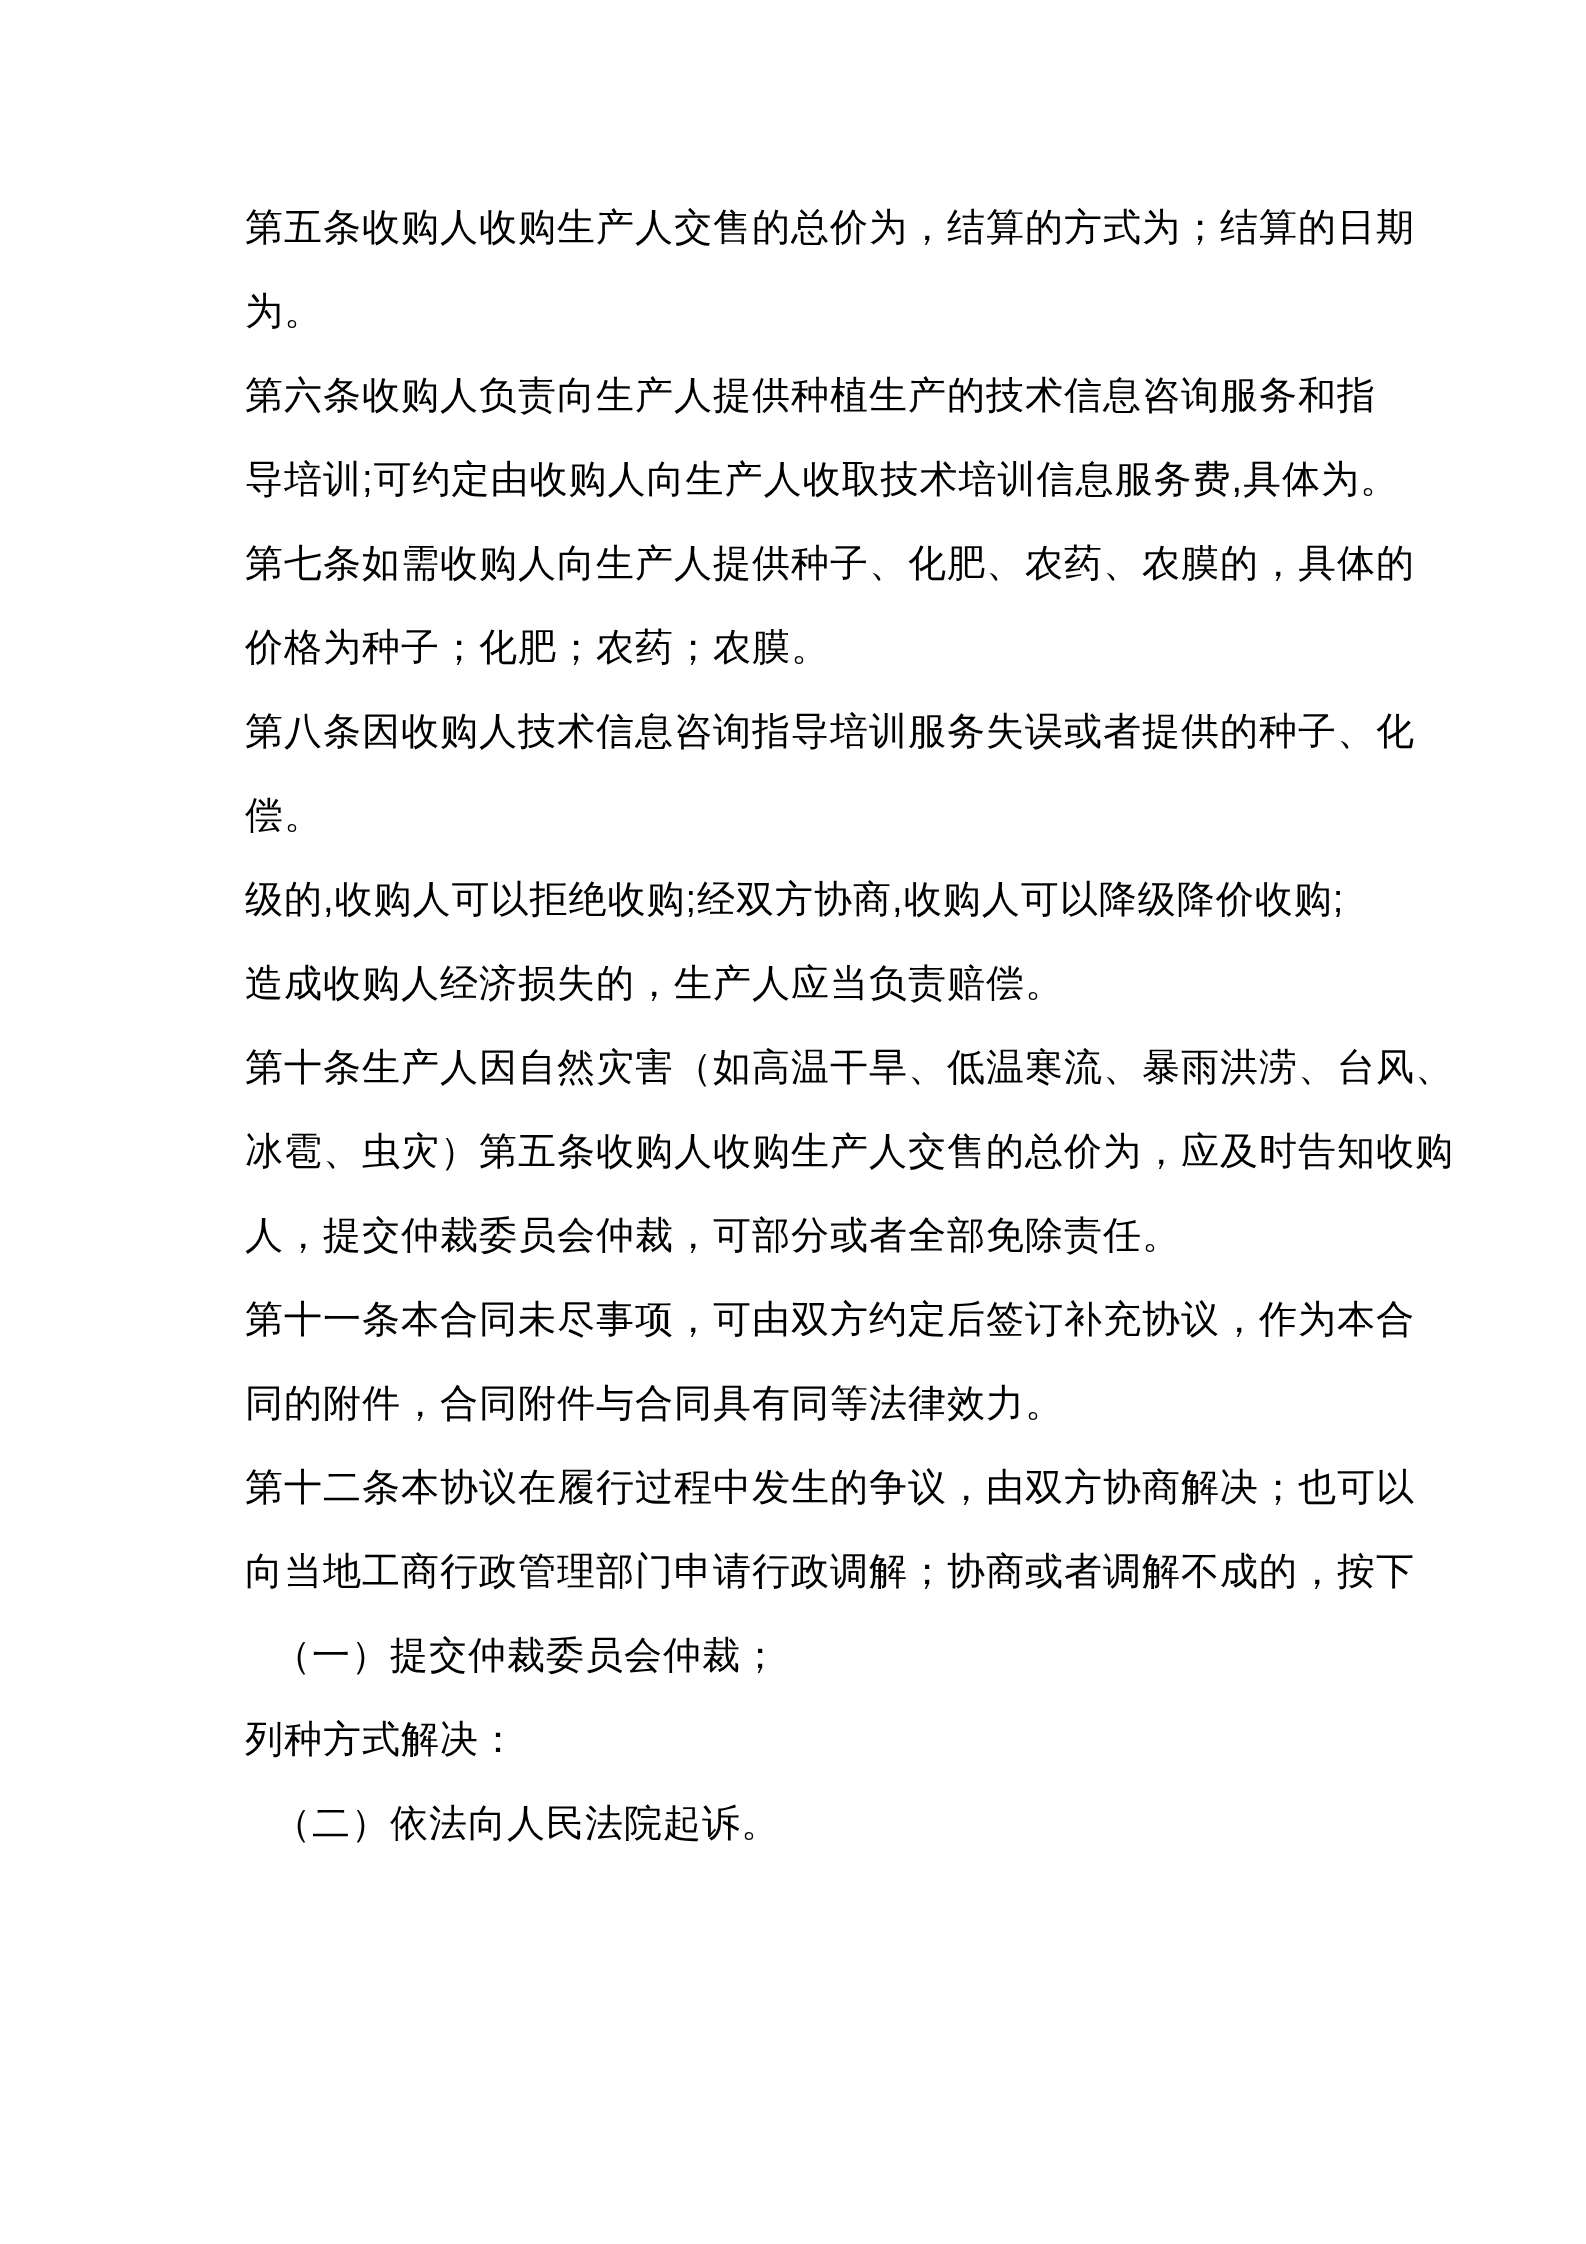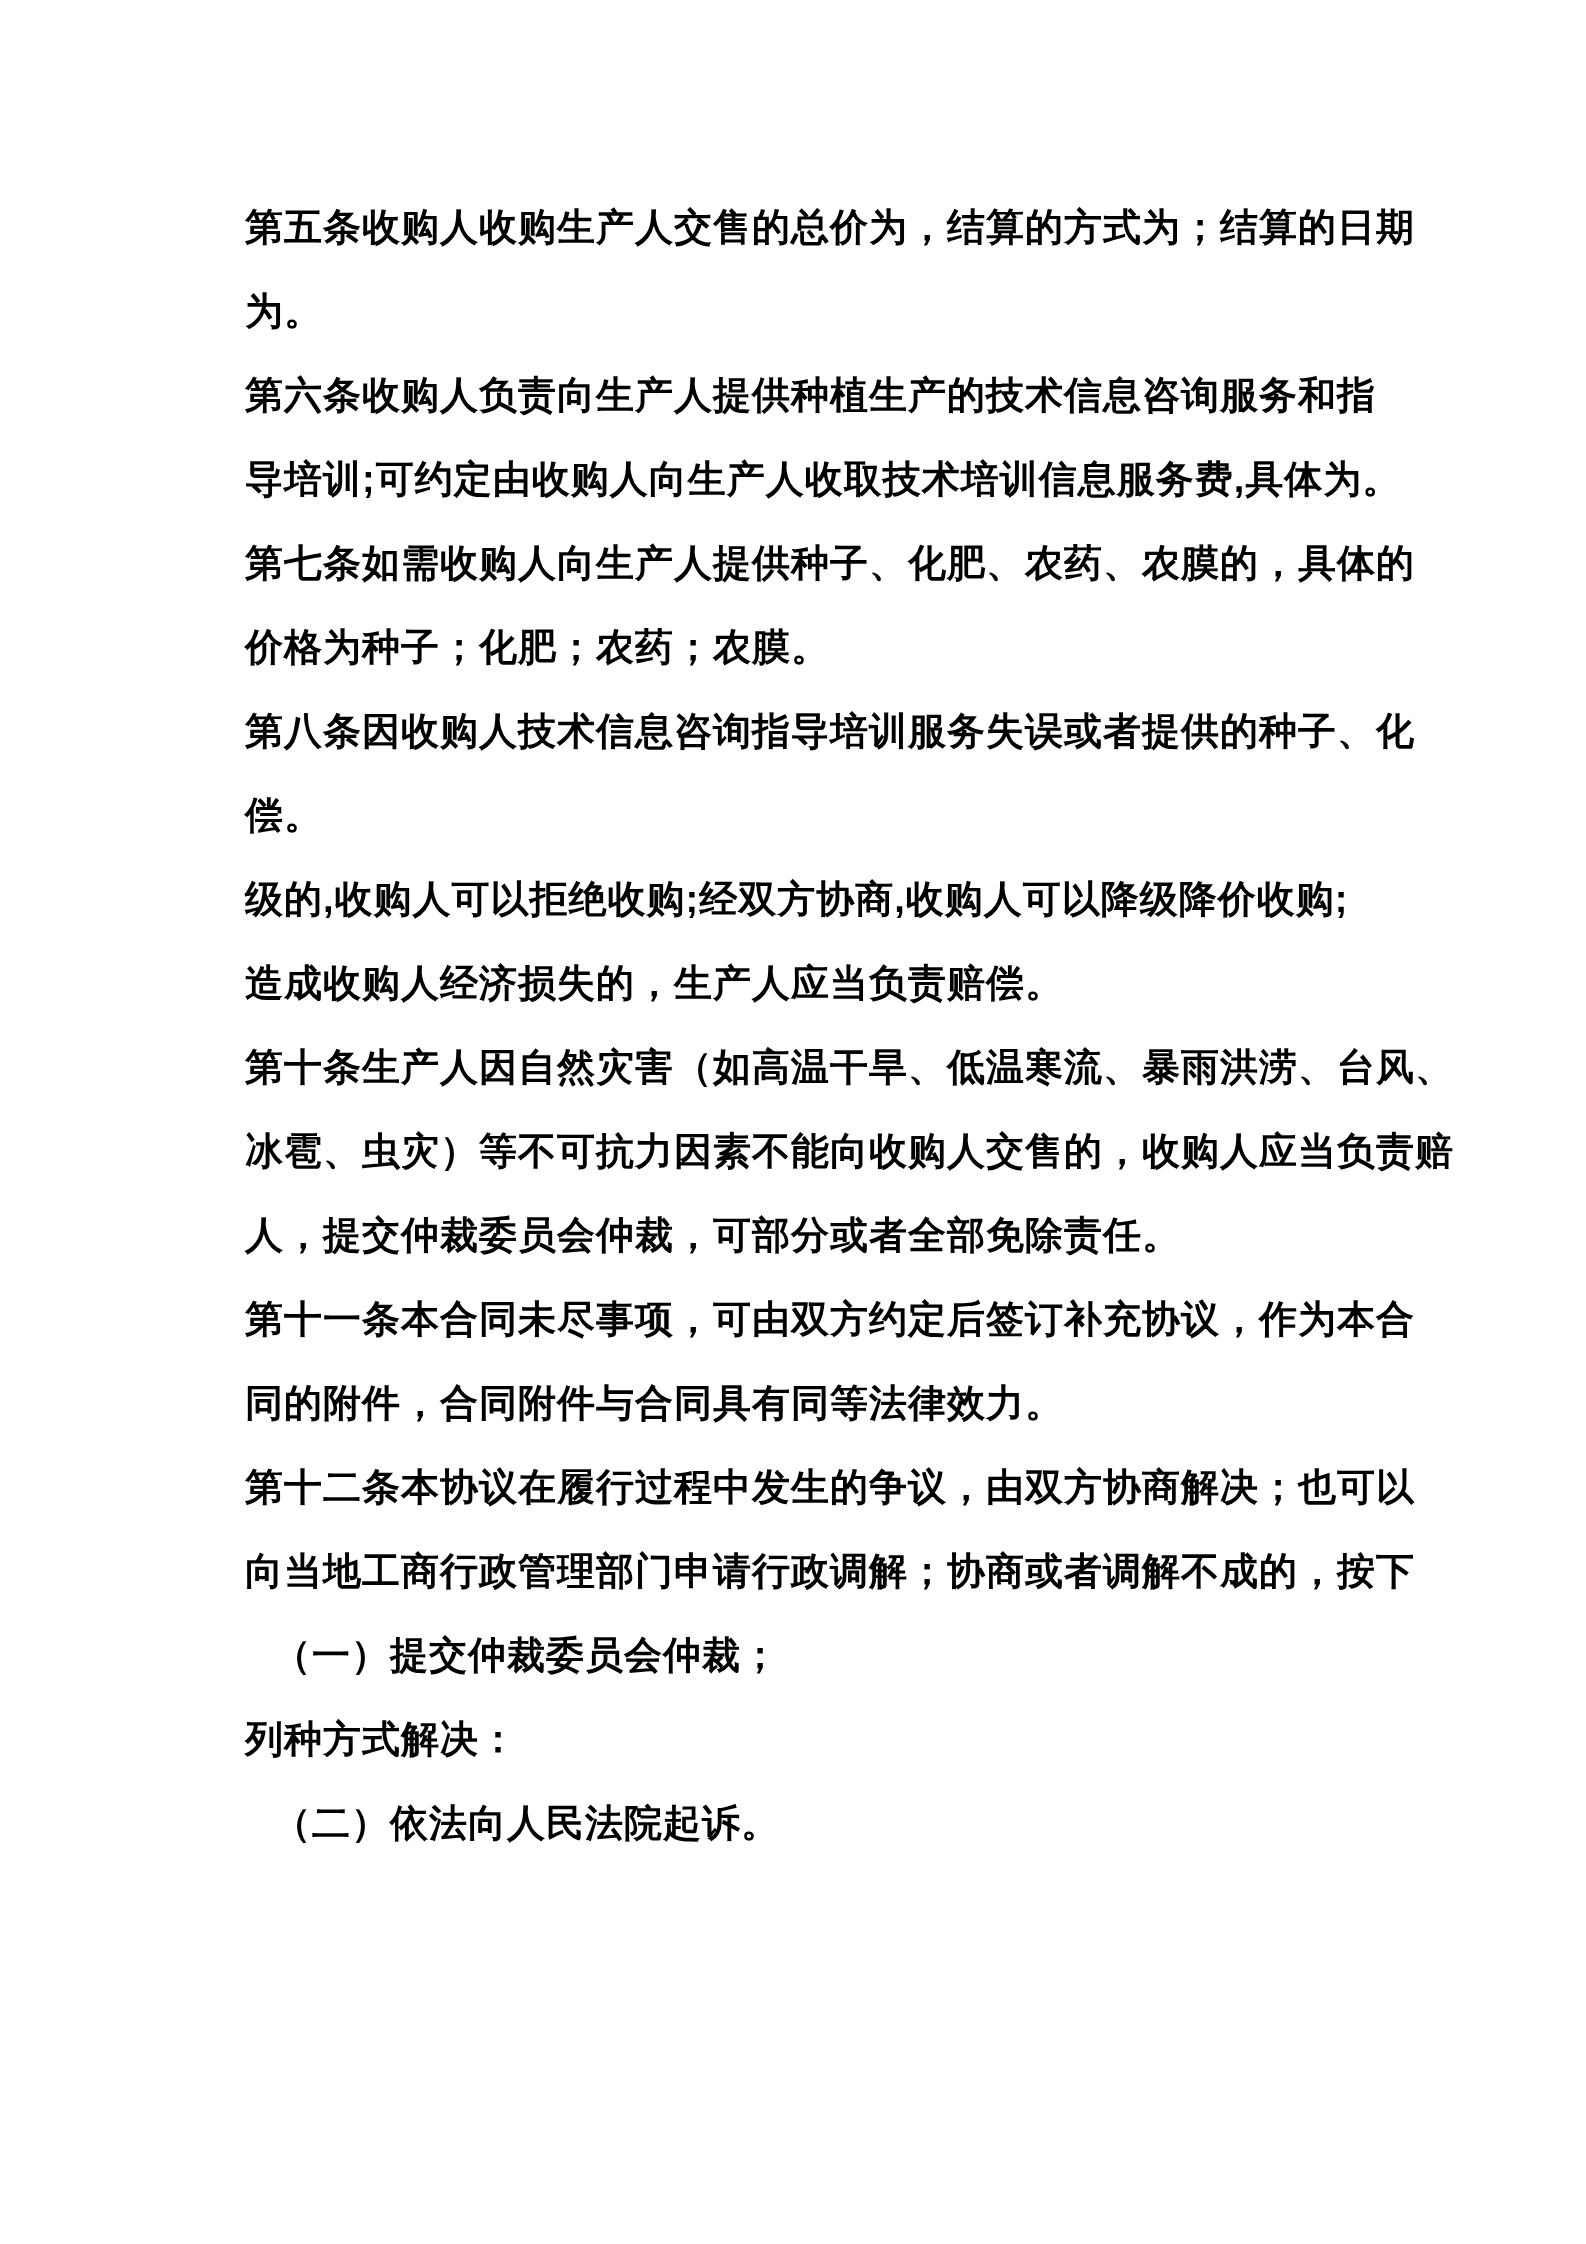--- a/index.html
+++ b/index.html
@@ -22,7 +22,7 @@
     width: 1180px;
     color: #000000;
     font-size: 38px;
-    font-weight: bold;
+    font-weight: normal;
     line-height: 84px;
     letter-spacing: 1px;
   }

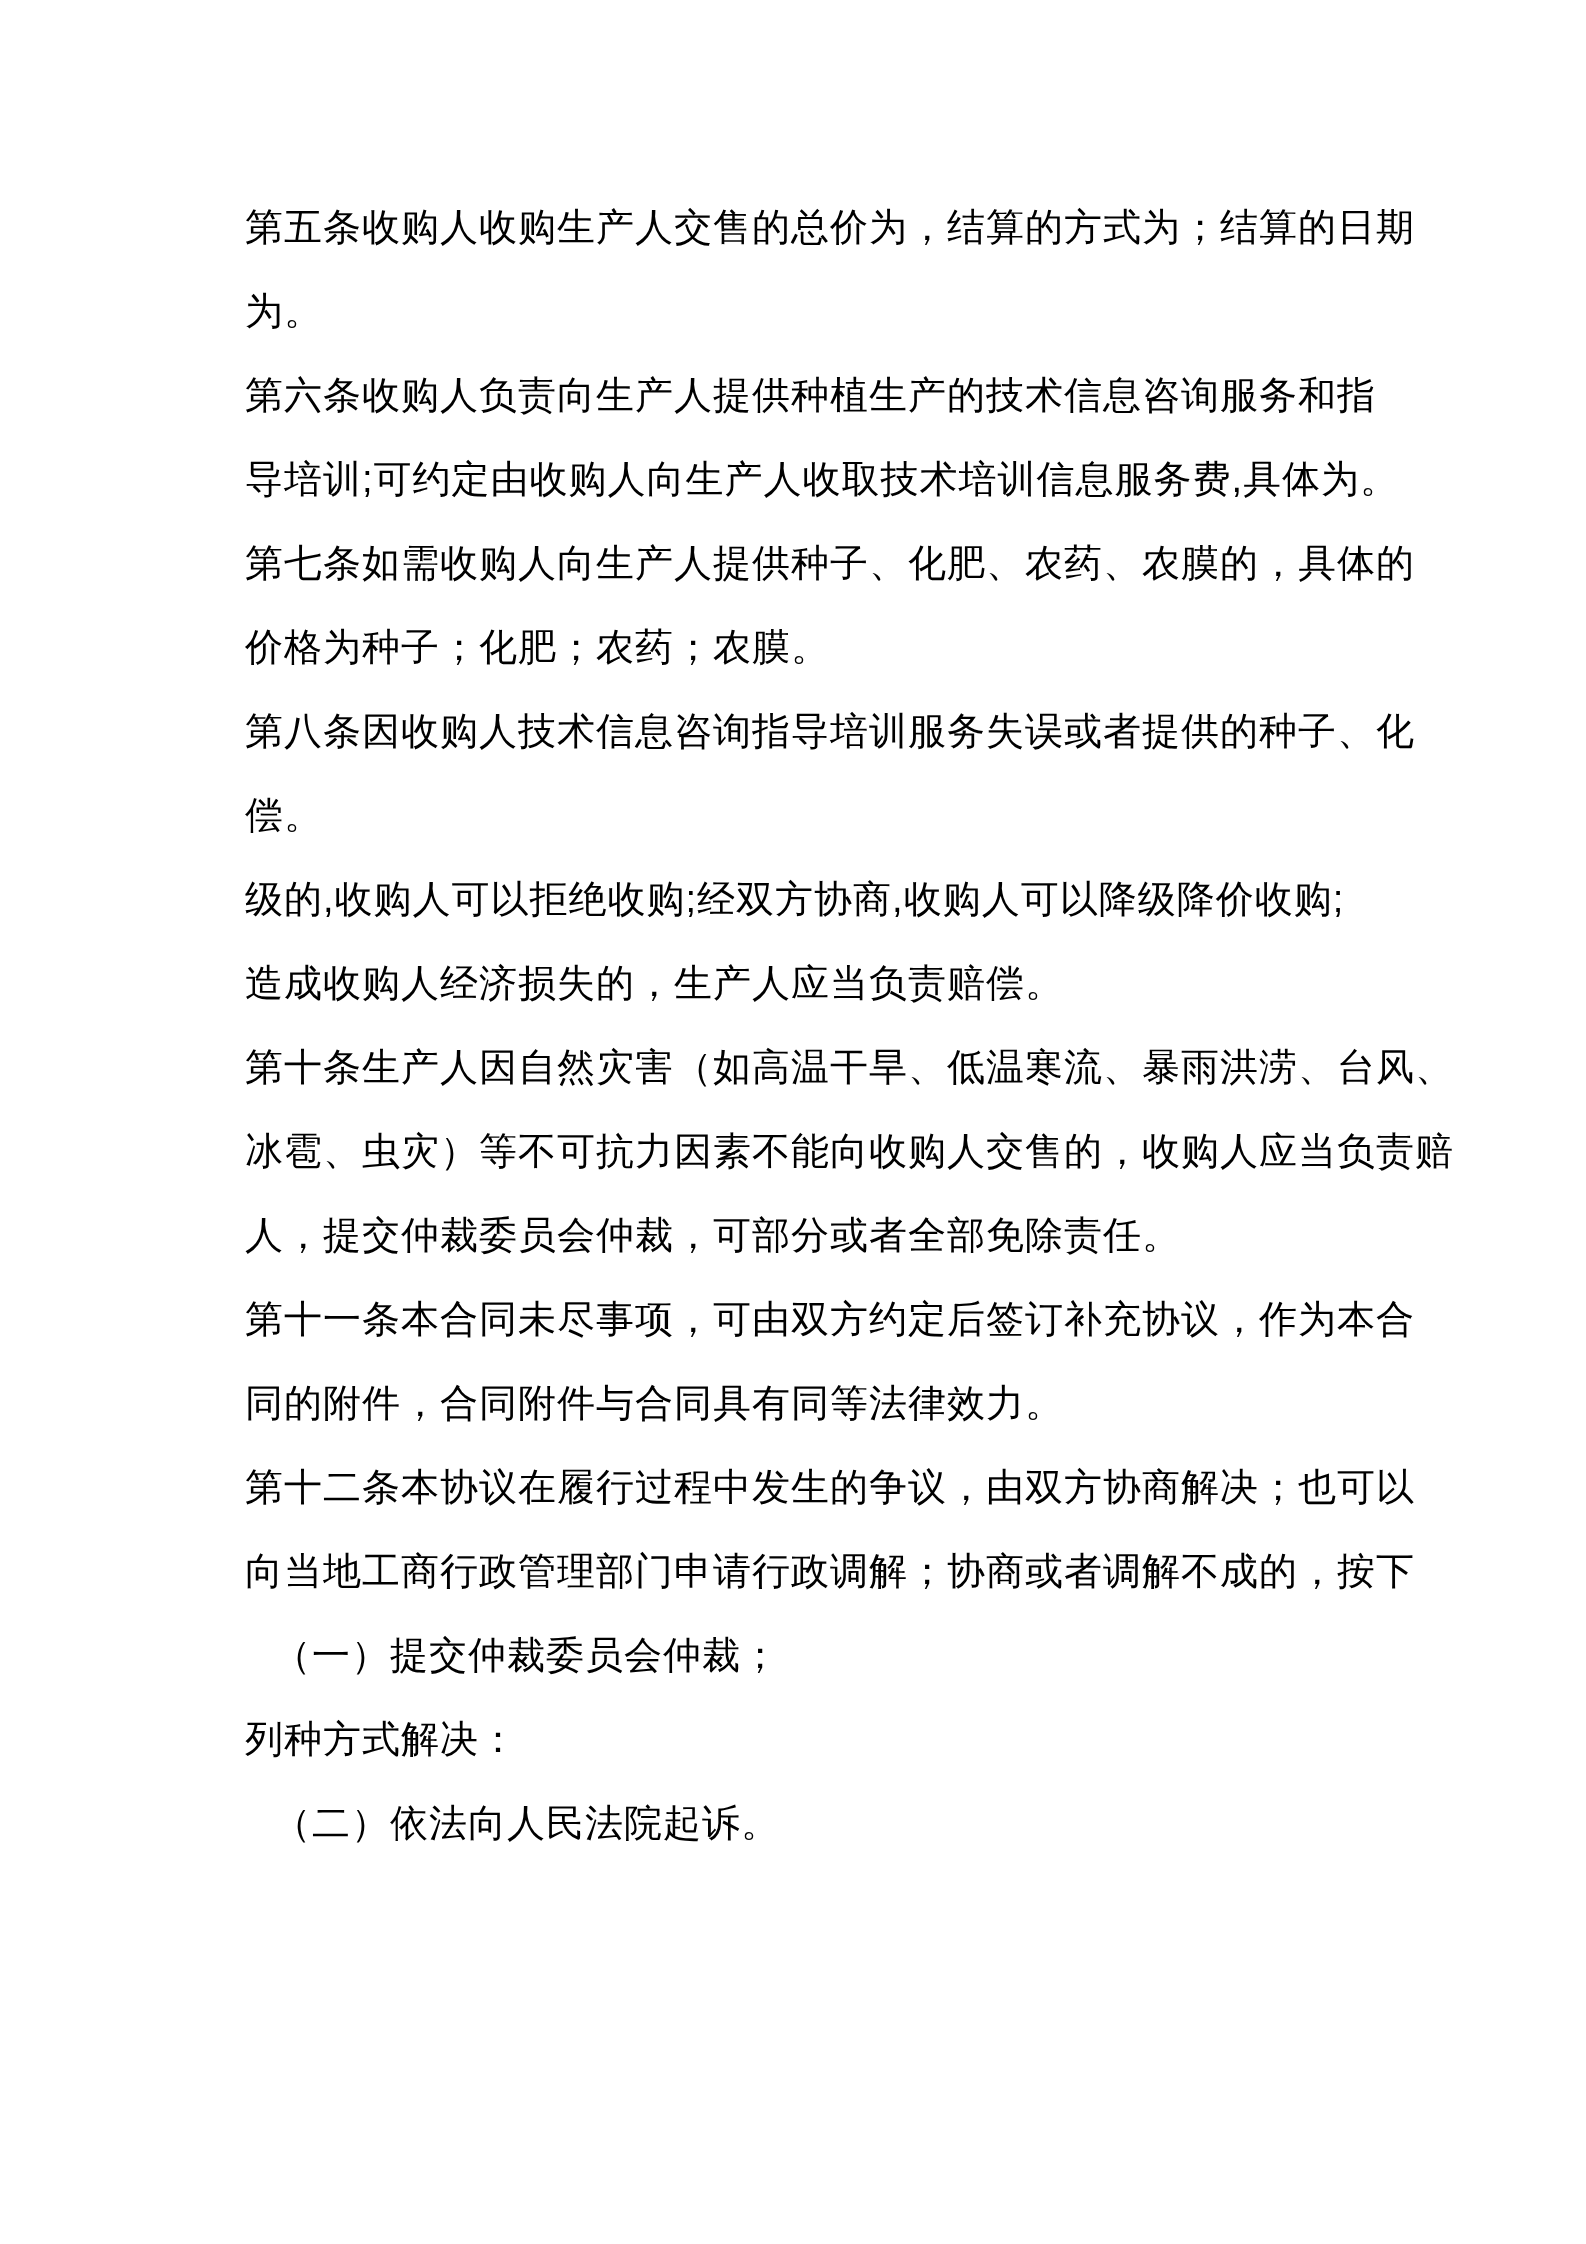--- a/index.html
+++ b/index.html
@@ -50,7 +50,7 @@
     <div class="line">级的,收购人可以拒绝收购;经双方协商,收购人可以降级降价收购;</div>
     <div class="line">造成收购人经济损失的，生产人应当负责赔偿。</div>
     <div class="line">第十条生产人因自然灾害（如高温干旱、低温寒流、暴雨洪涝、台风、</div>
-    <div class="line">冰雹、虫灾）等不可抗力因素不能向收购人交售的，收购人应当负责赔</div>
+    <div class="line">冰雹、虫灾）第五条收购人收购生产人交售的总价为，应及时告知收购</div>
     <div class="line">人，提交仲裁委员会仲裁，可部分或者全部免除责任。</div>
     <div class="line">第十一条本合同未尽事项，可由双方约定后签订补充协议，作为本合</div>
     <div class="line">同的附件，合同附件与合同具有同等法律效力。</div>

